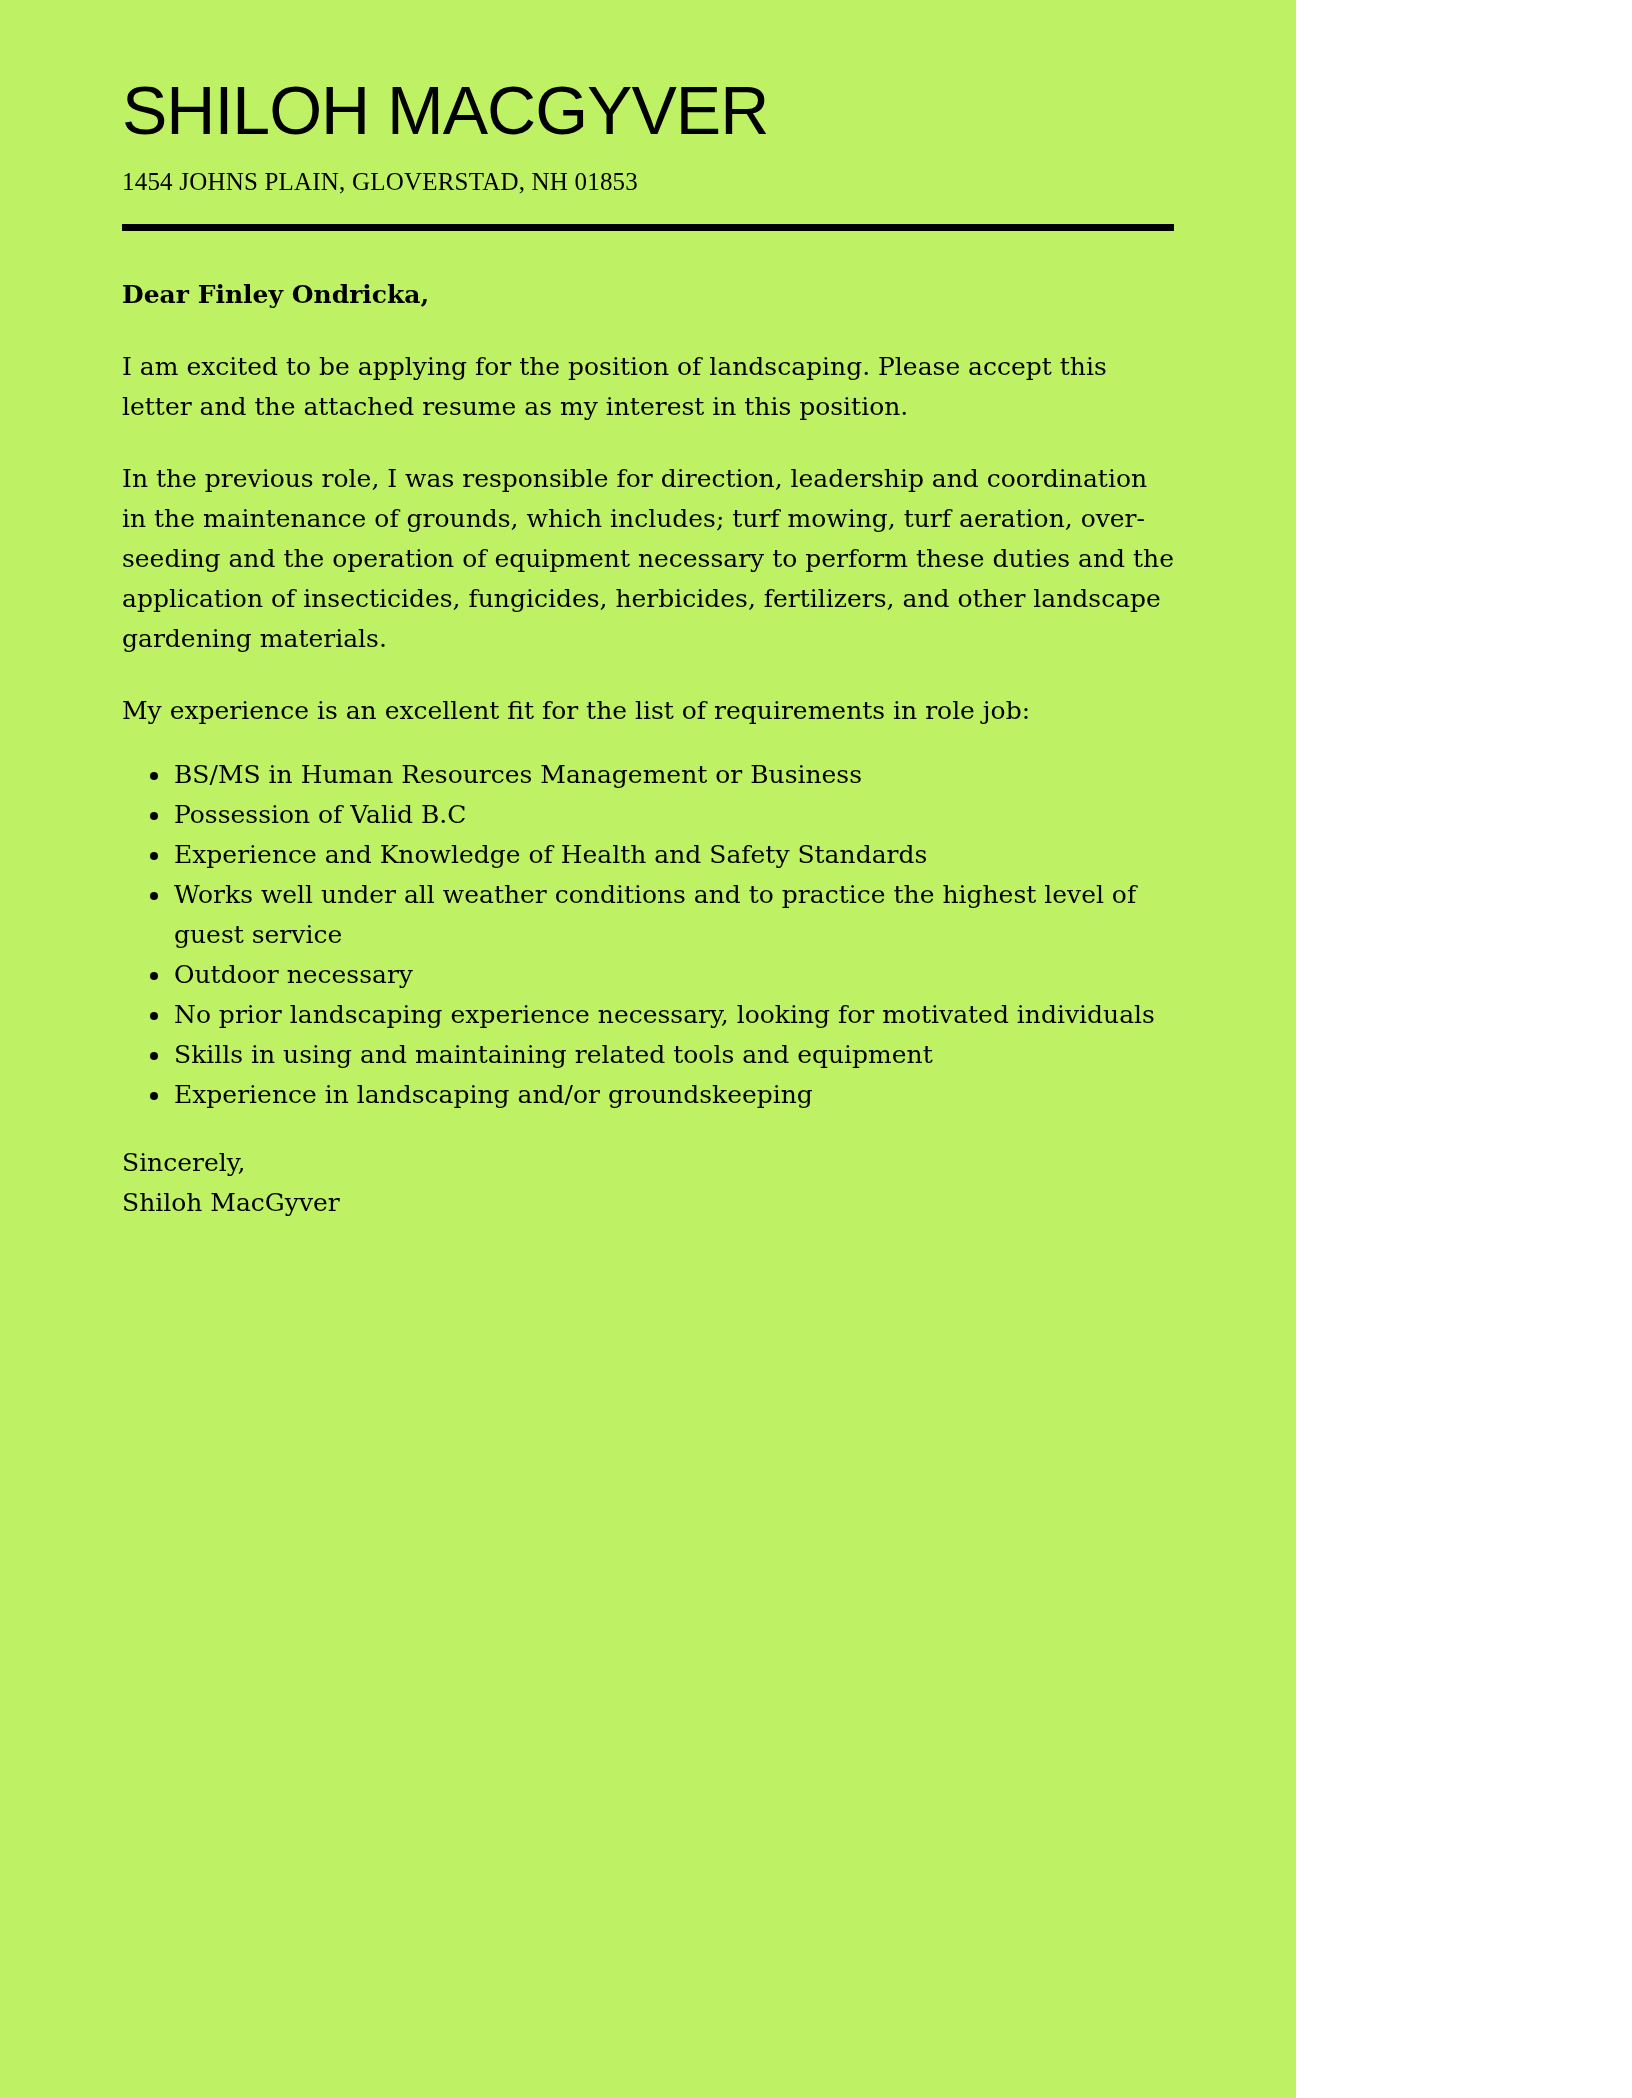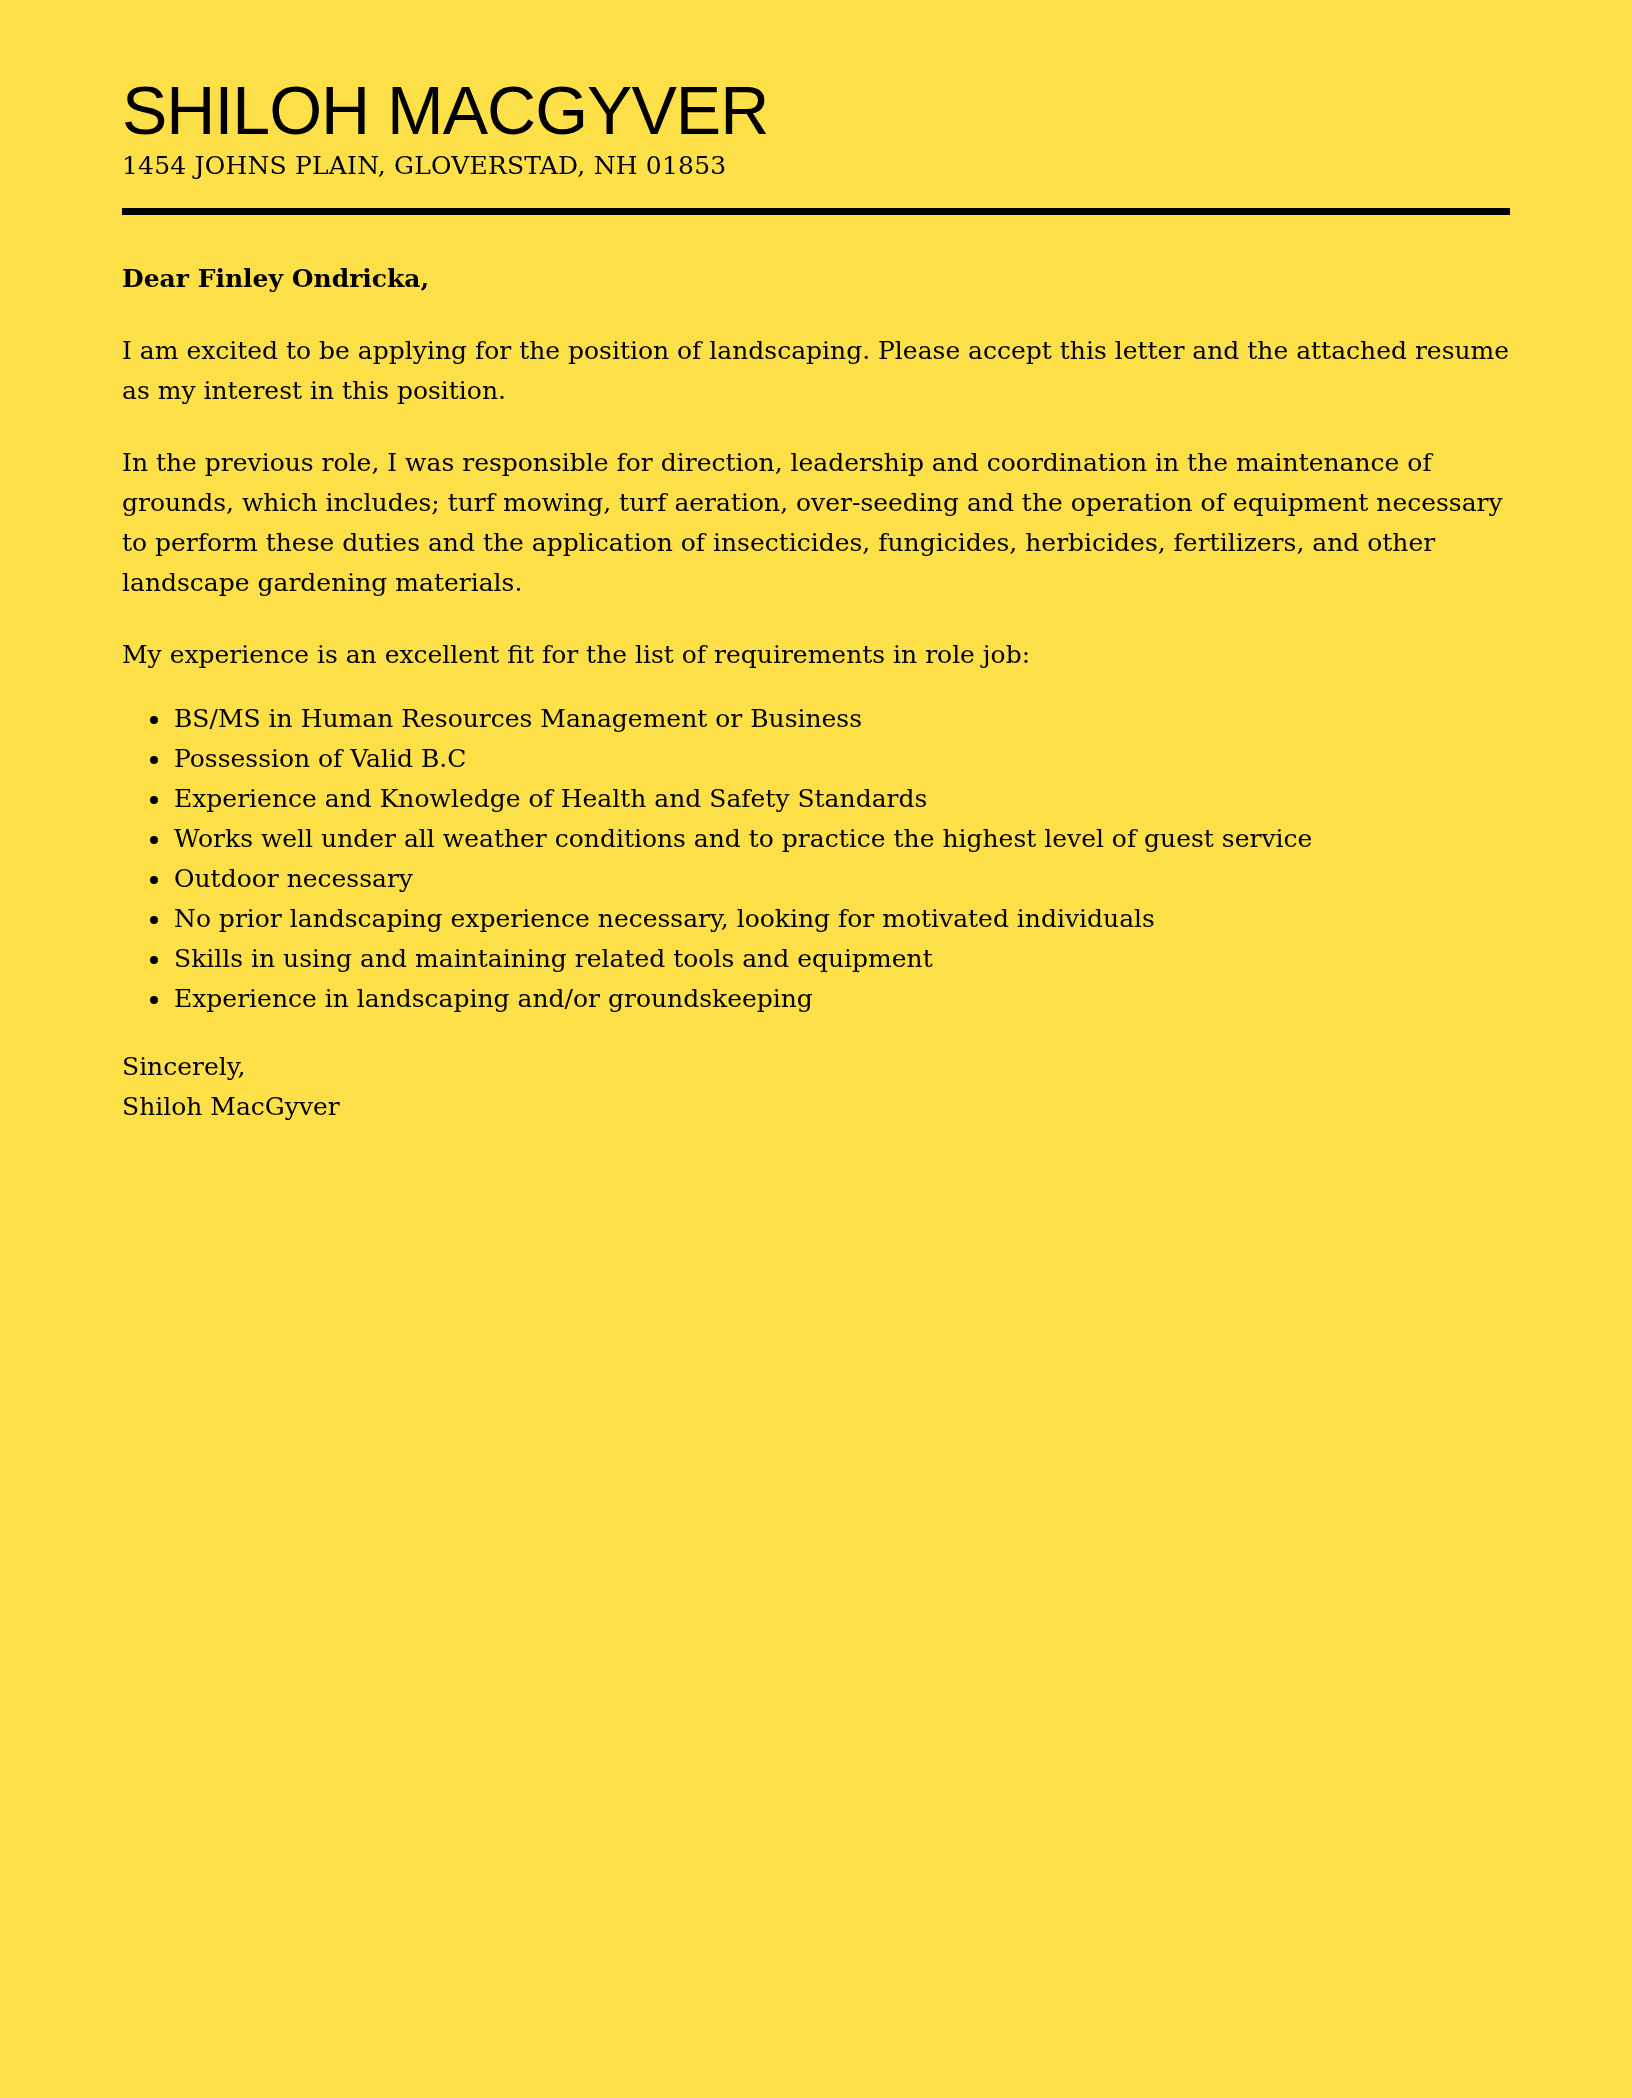--- a/index.html
+++ b/index.html
@@ -18,10 +18,10 @@
   }
   .page {
     box-sizing: border-box;
-    width: 1632px;
+    width: 1296px;
     min-height: 2098px;
     padding: 76px 122px 60px 122px;
-    background: #fde047;
+    background: #bef264;
   }
   h1.name {
     font-family: "Liberation Sans", "DejaVu Sans", sans-serif;

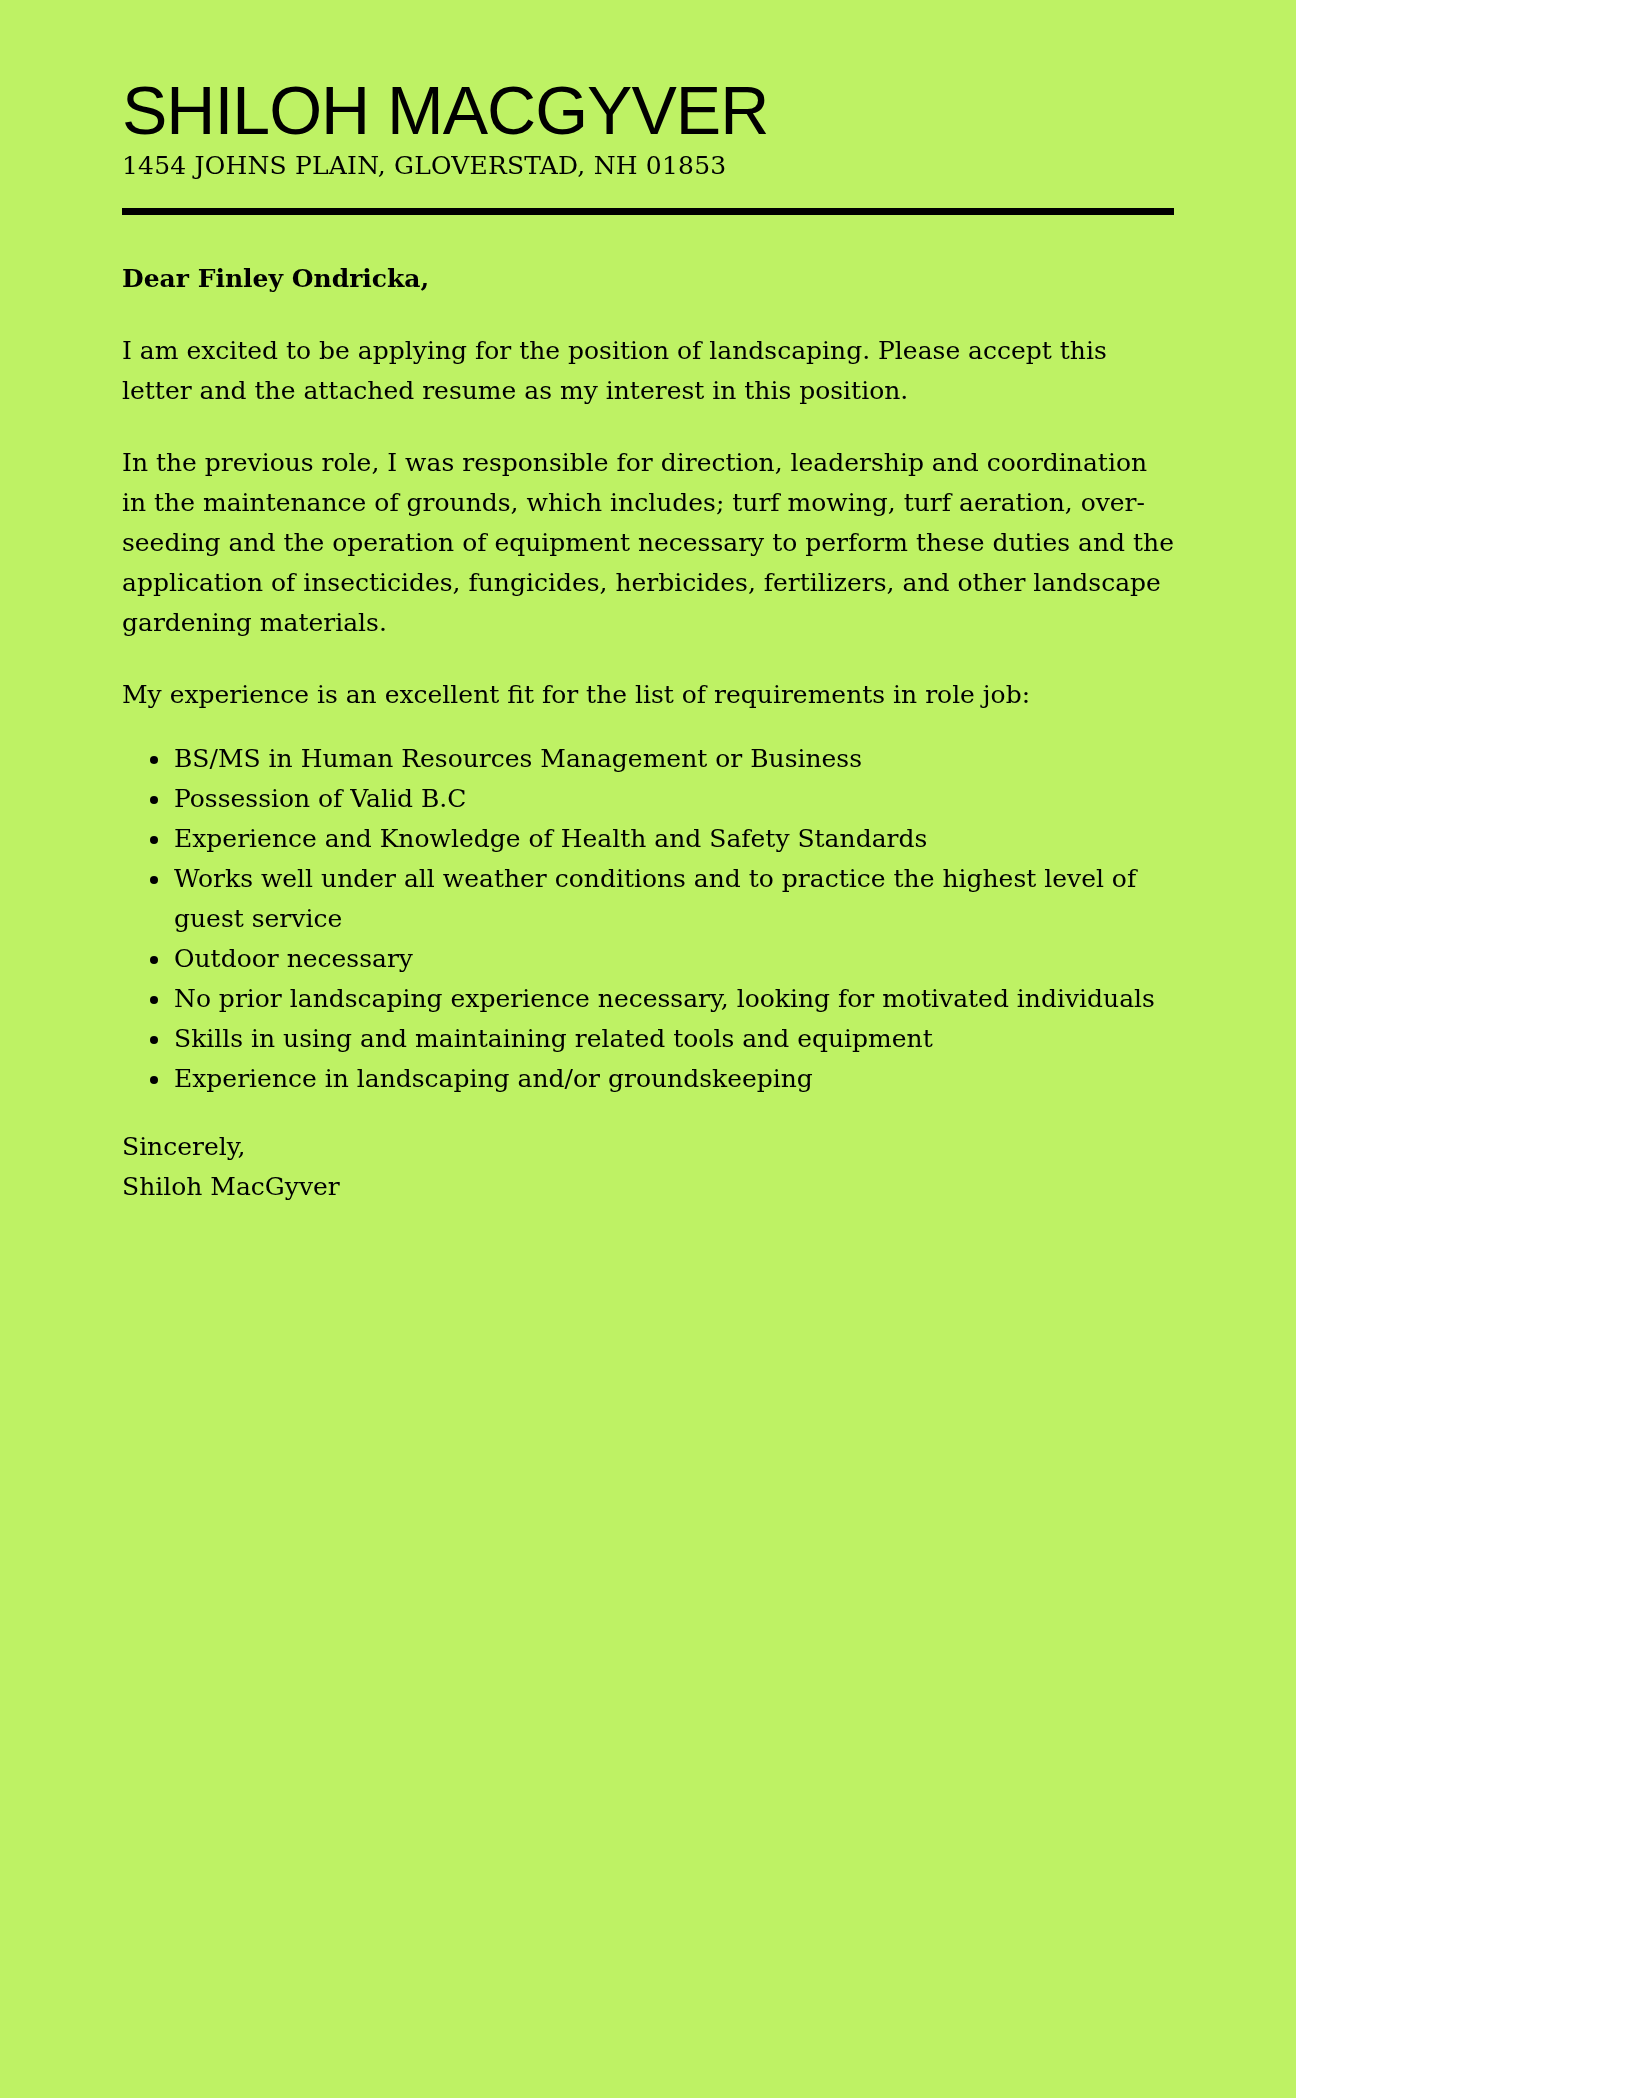--- a/index.html
+++ b/index.html
@@ -34,10 +34,11 @@
     white-space: nowrap;
   }
   p.address {
-    margin: 2px 0 0 0;
+    margin: 18px 0 0 0;
     font-size: 25px;
     line-height: 40px;
     letter-spacing: 0.2px;
+    font-family: Liberation Serif, serif;
   }
   hr.rule {
     border: none;

